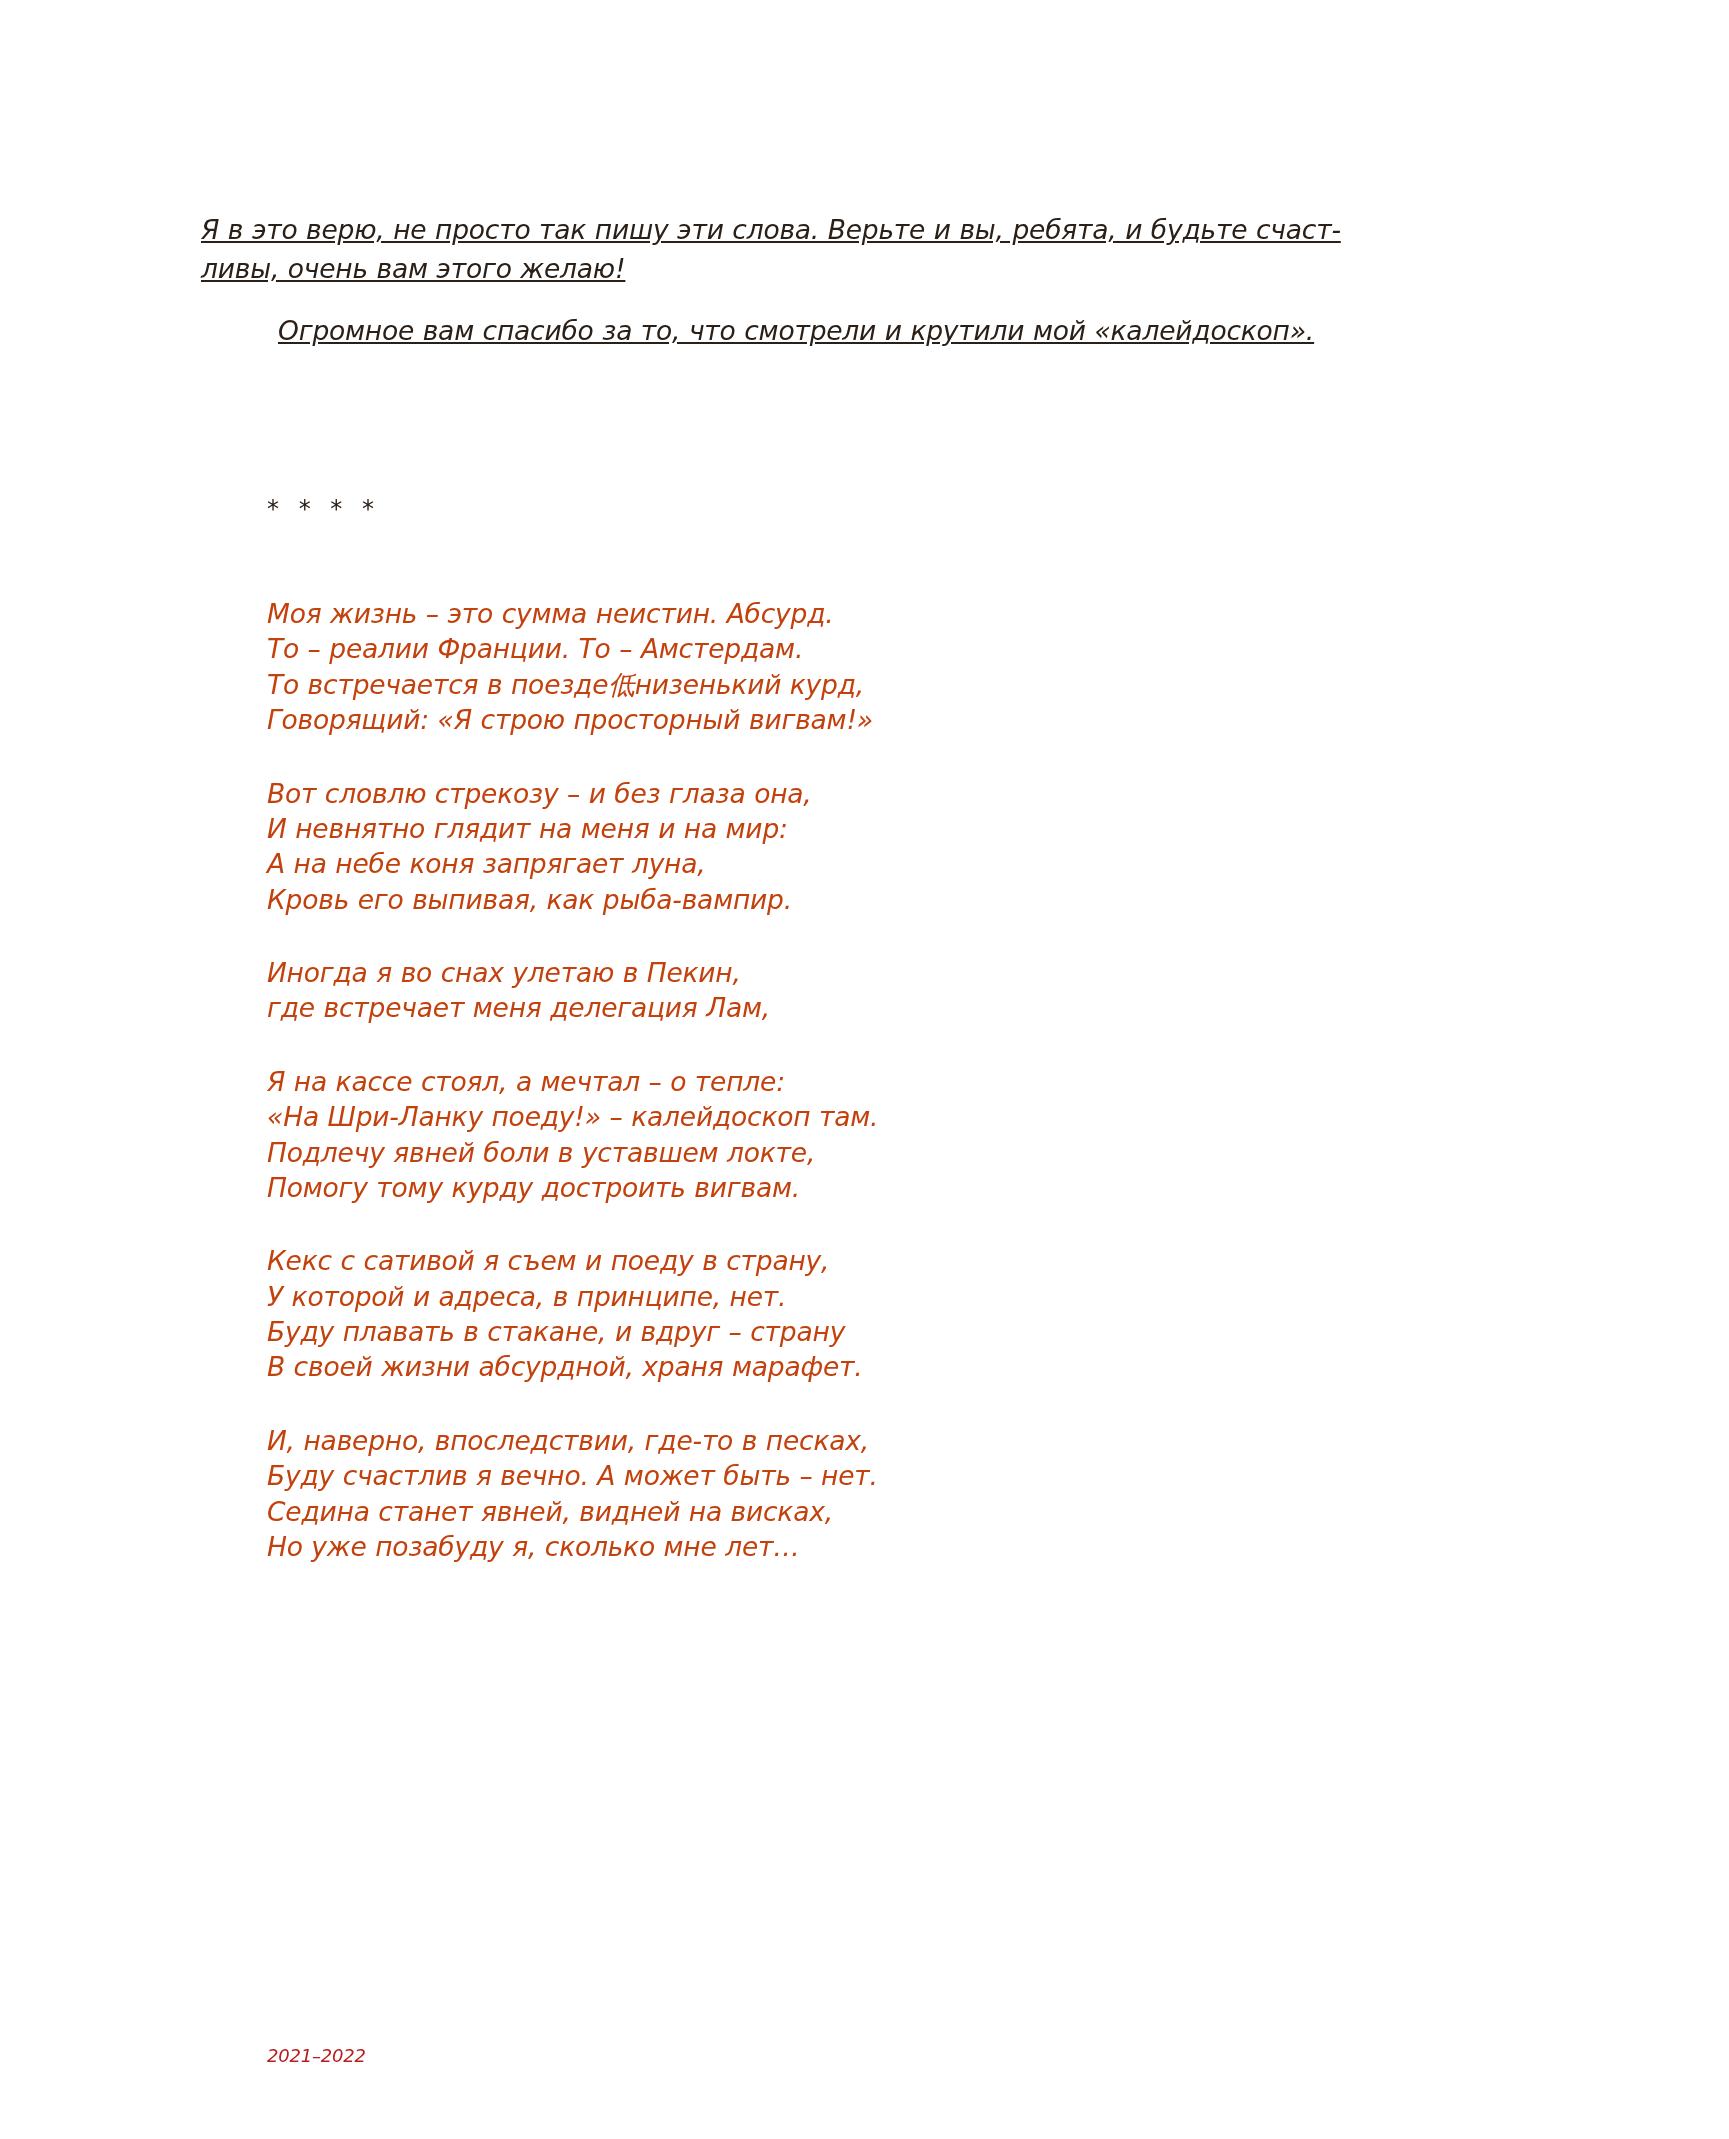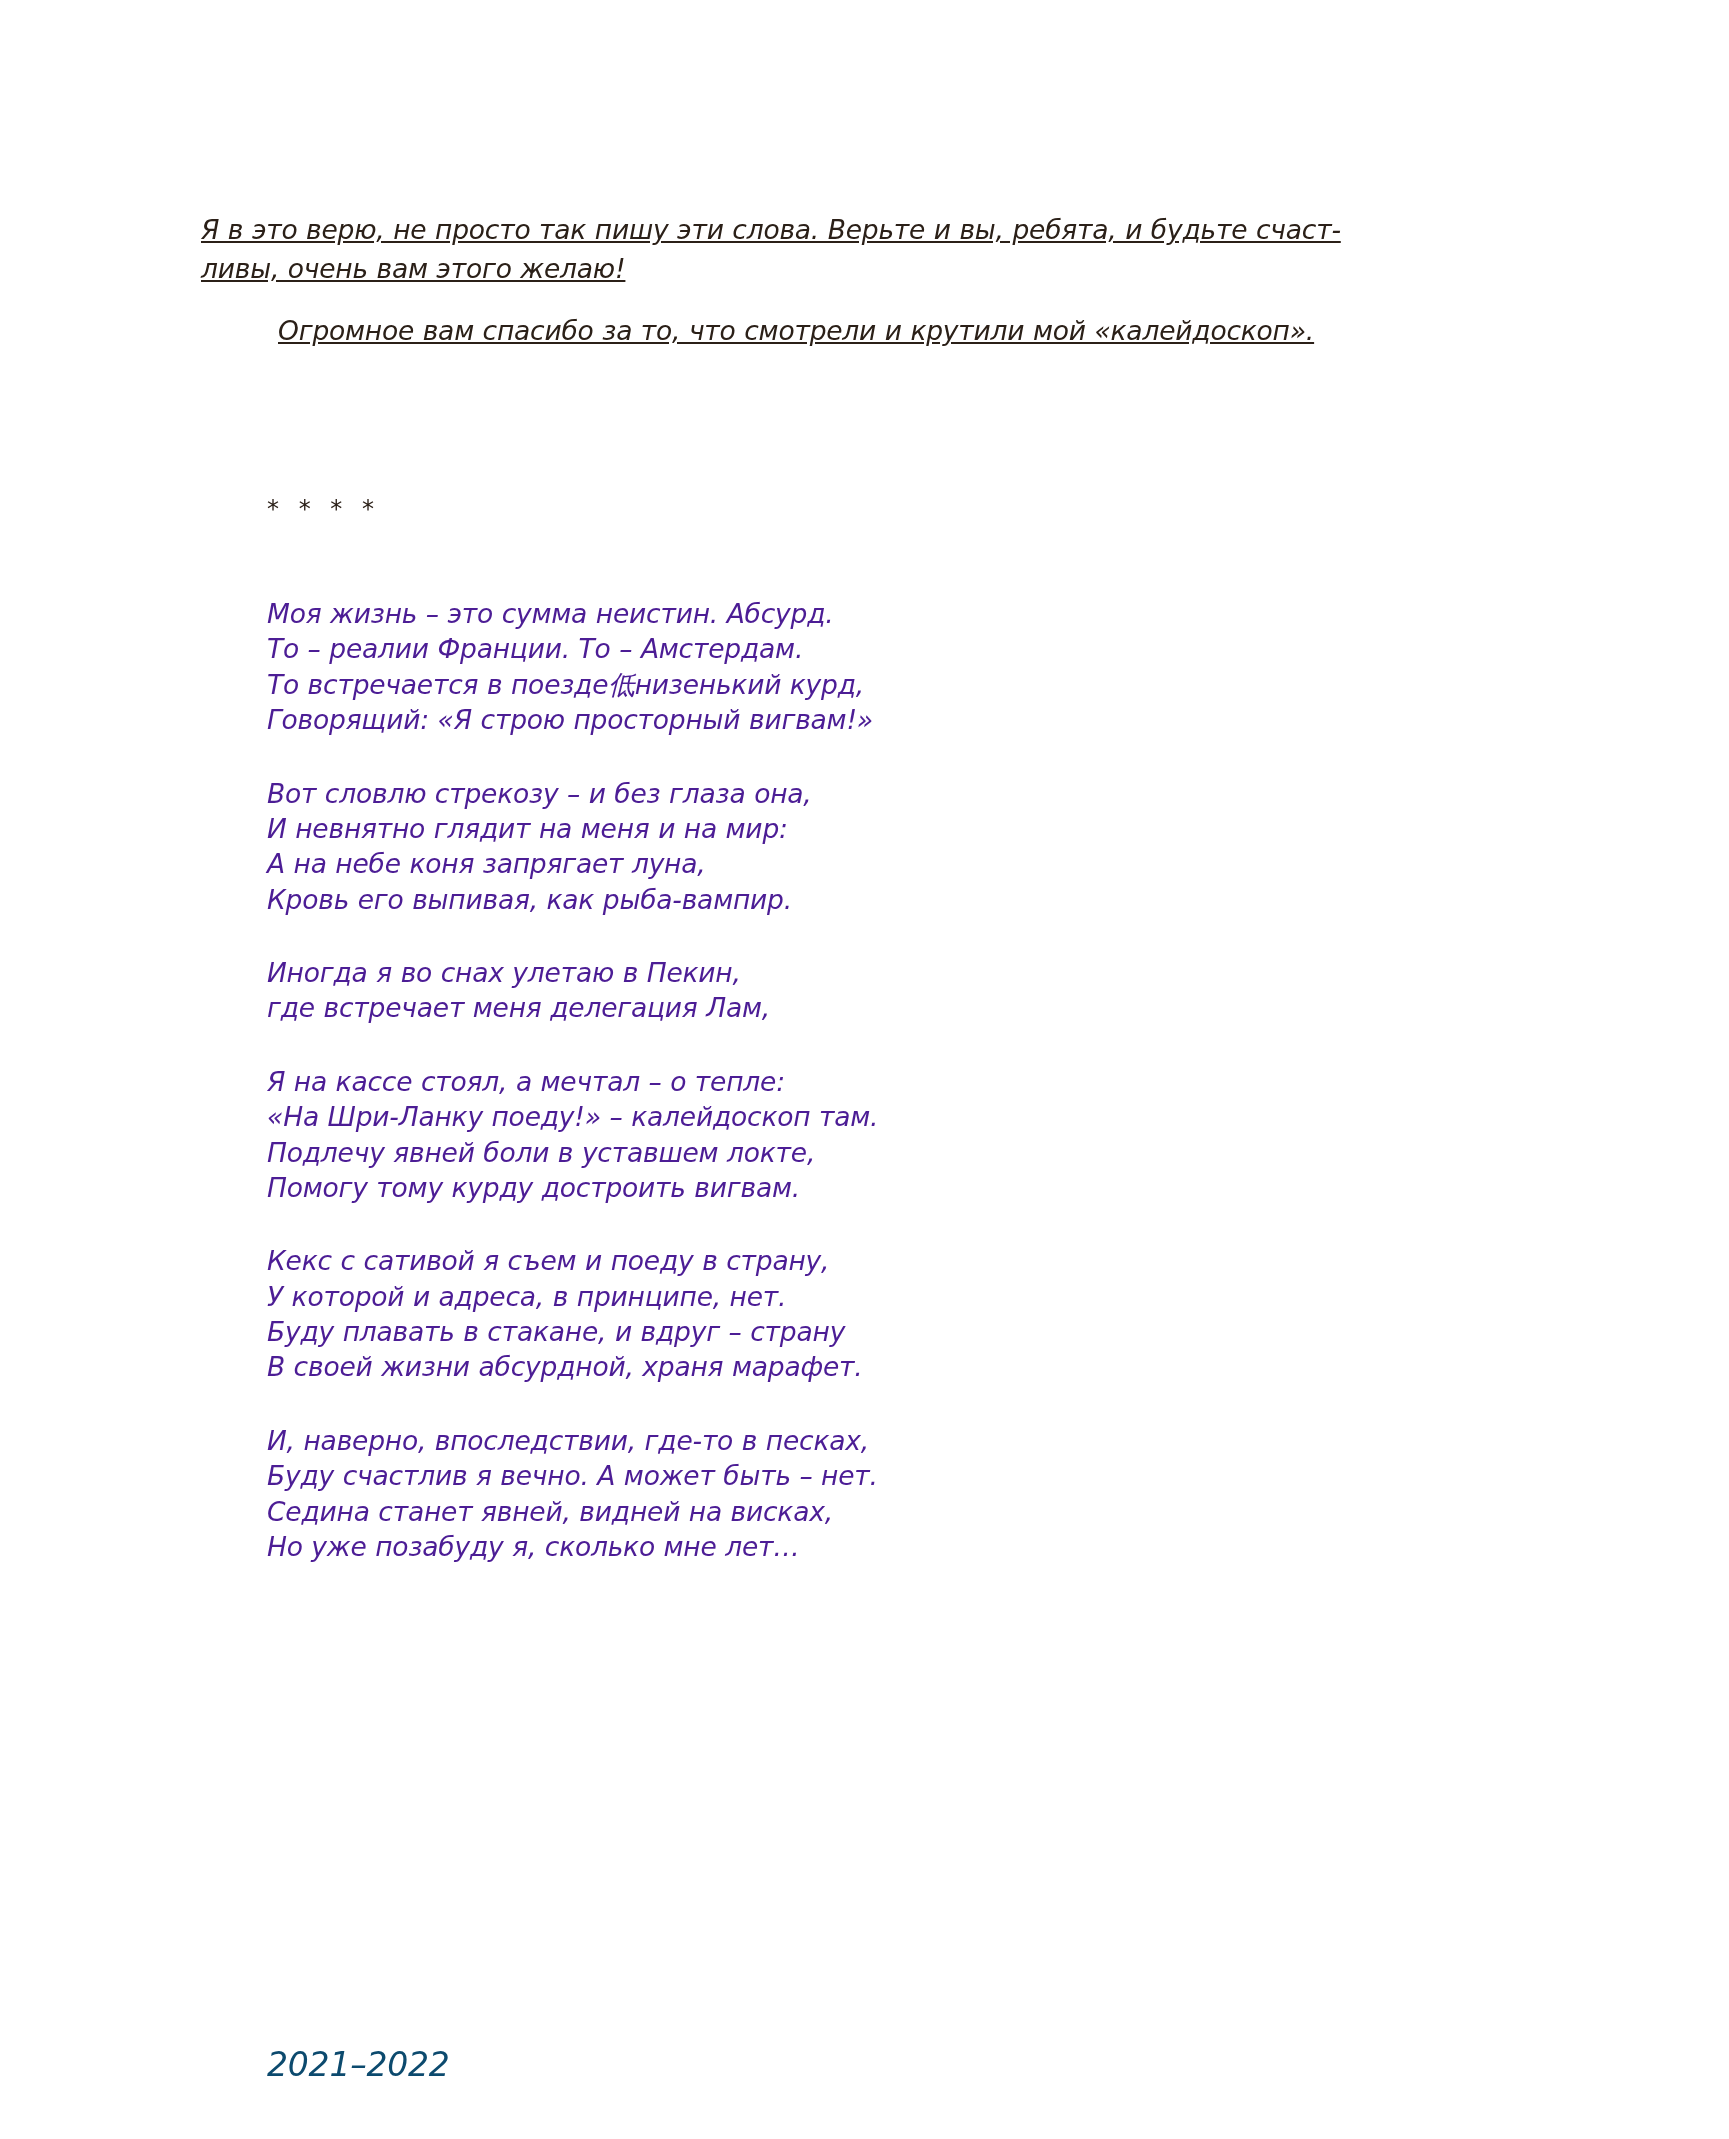--- a/index.html
+++ b/index.html
@@ -101,7 +101,7 @@
     font-style: italic;
     font-size: 26.5px;
     line-height: 1.335;
-    color: #4c1d95;
+    color: #c2410c;
     white-space: nowrap;
     letter-spacing: -0.2px;
     word-spacing: 0.4px;

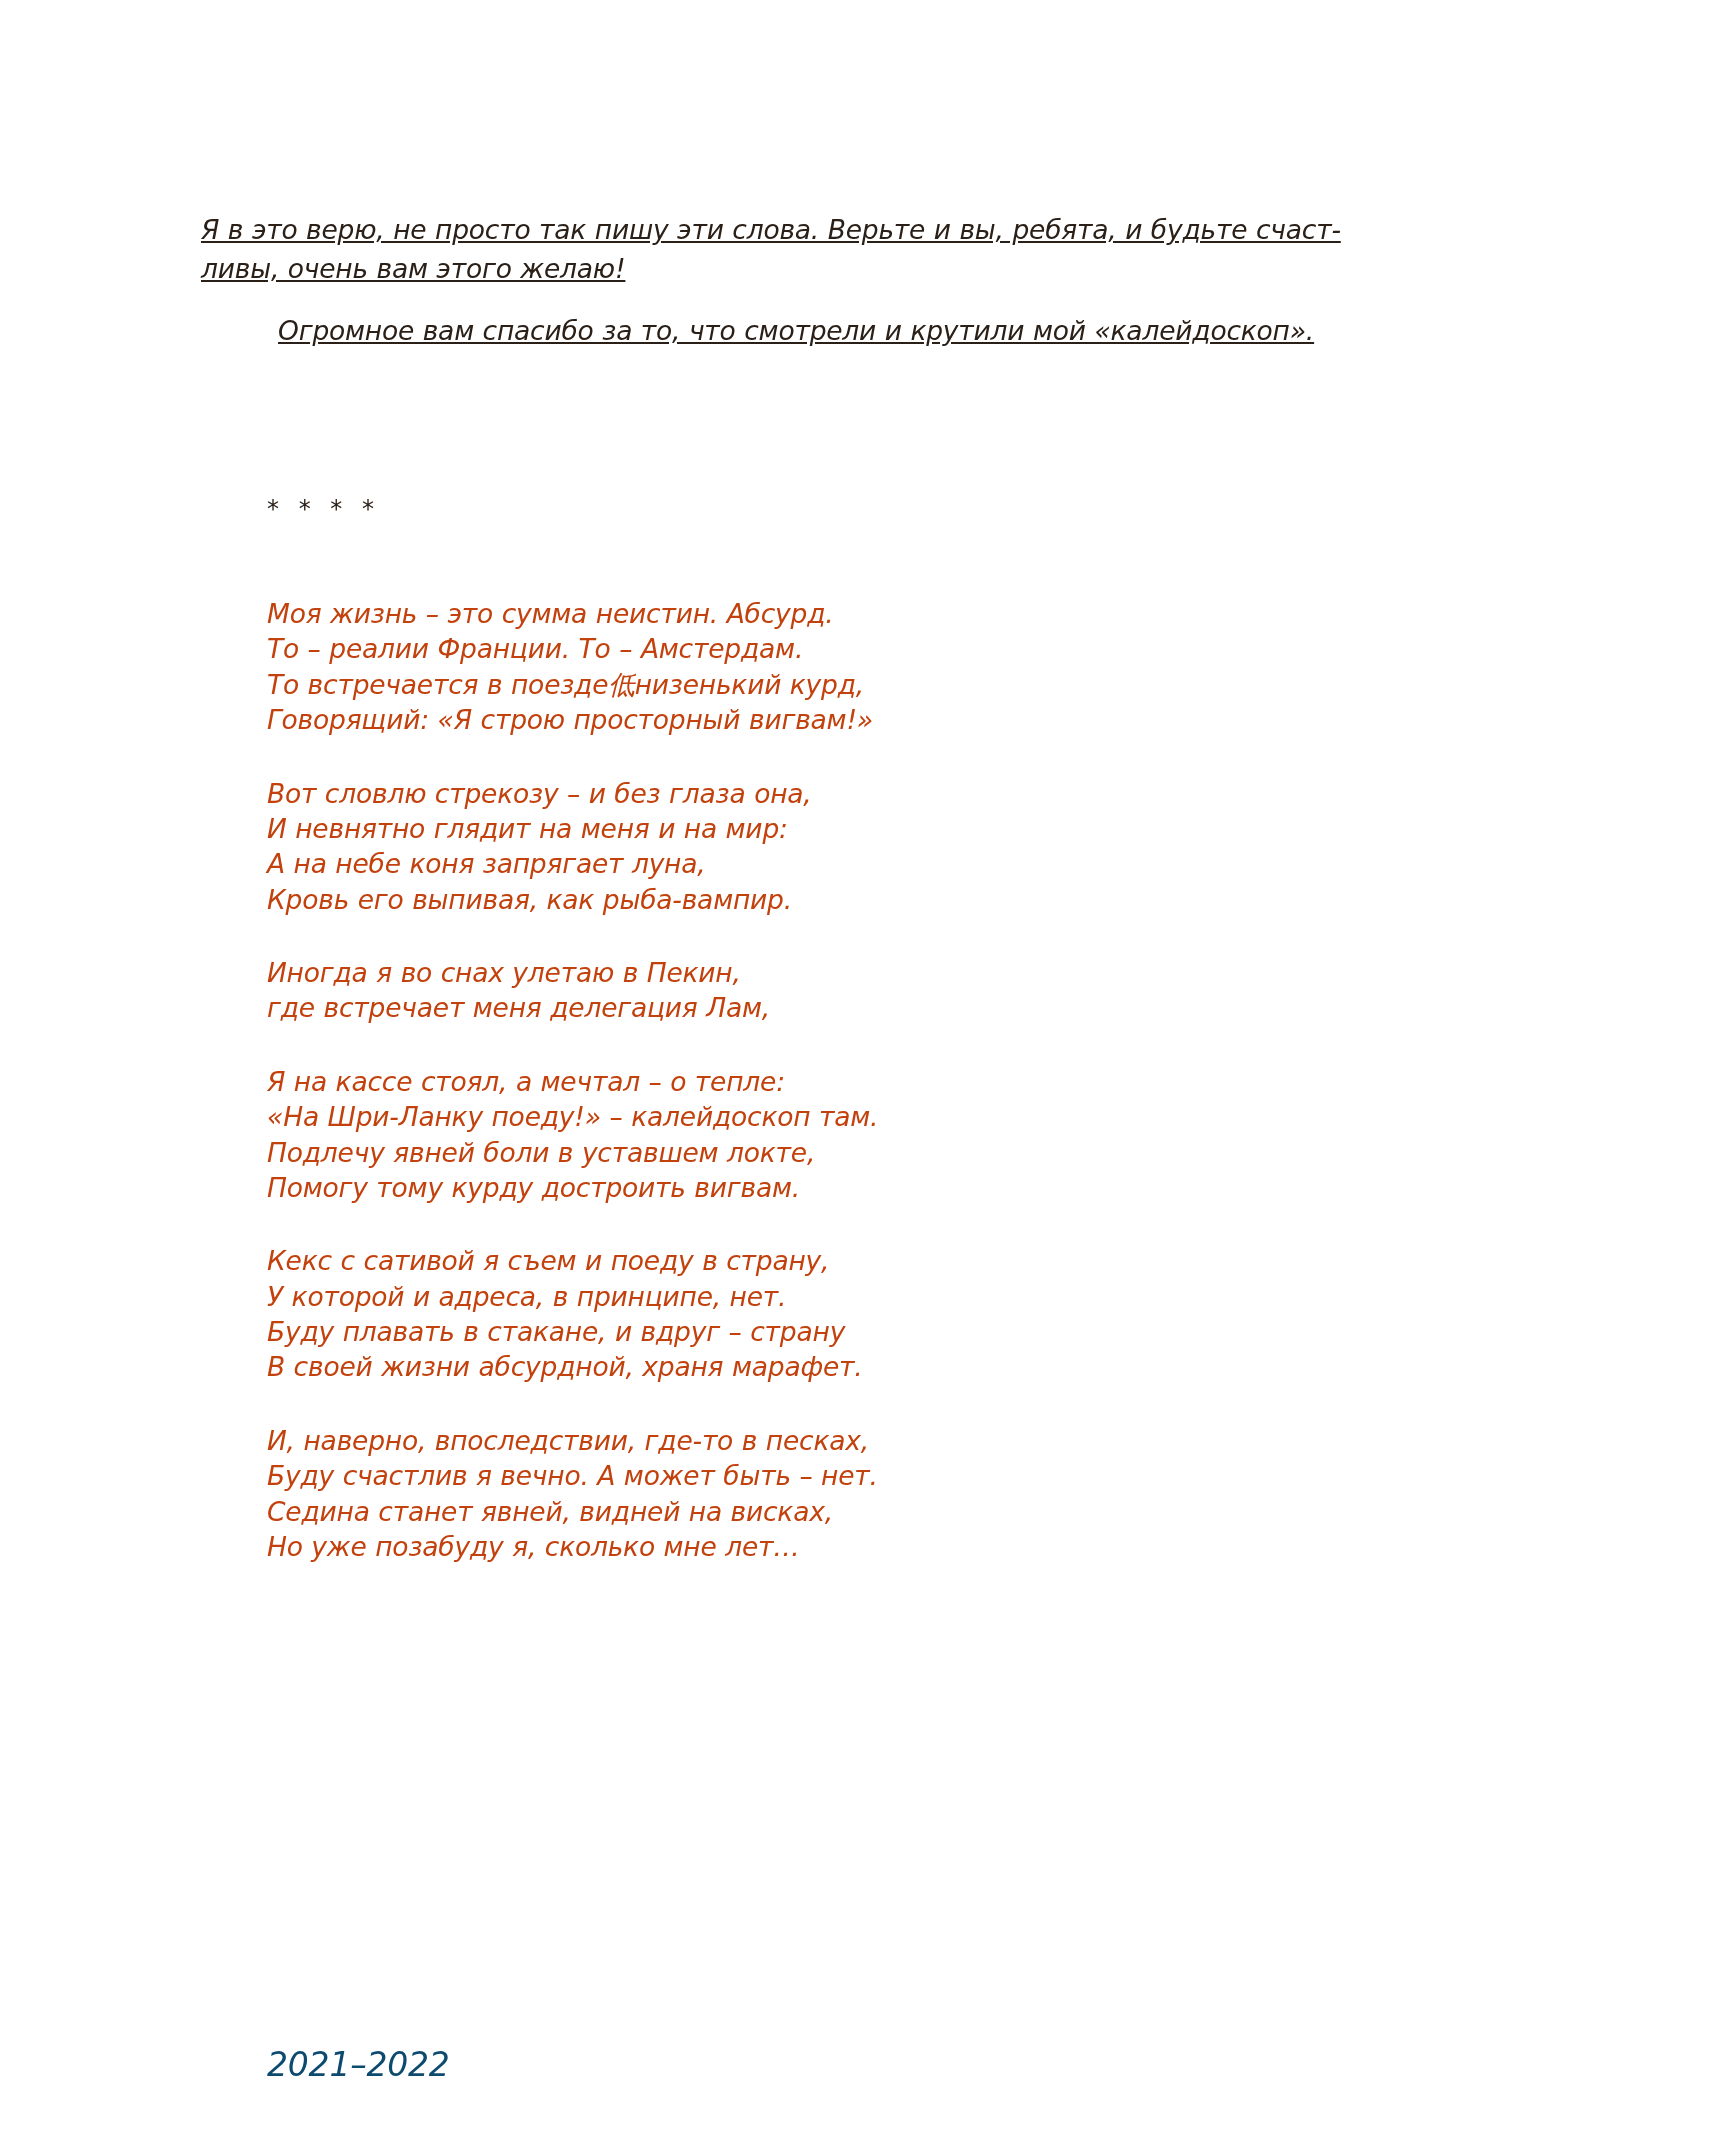--- a/index.html
+++ b/index.html
@@ -113,9 +113,9 @@
     top: 2044px;
     font-family: "DejaVu Sans", sans-serif;
     font-style: italic;
-    font-size: 33px;
+    font-size: 18px;
     line-height: 1.3;
-    color: #0c4a6e;
+    color: #b91c1c;
     letter-spacing: -0.2px;
   }
 </style>

